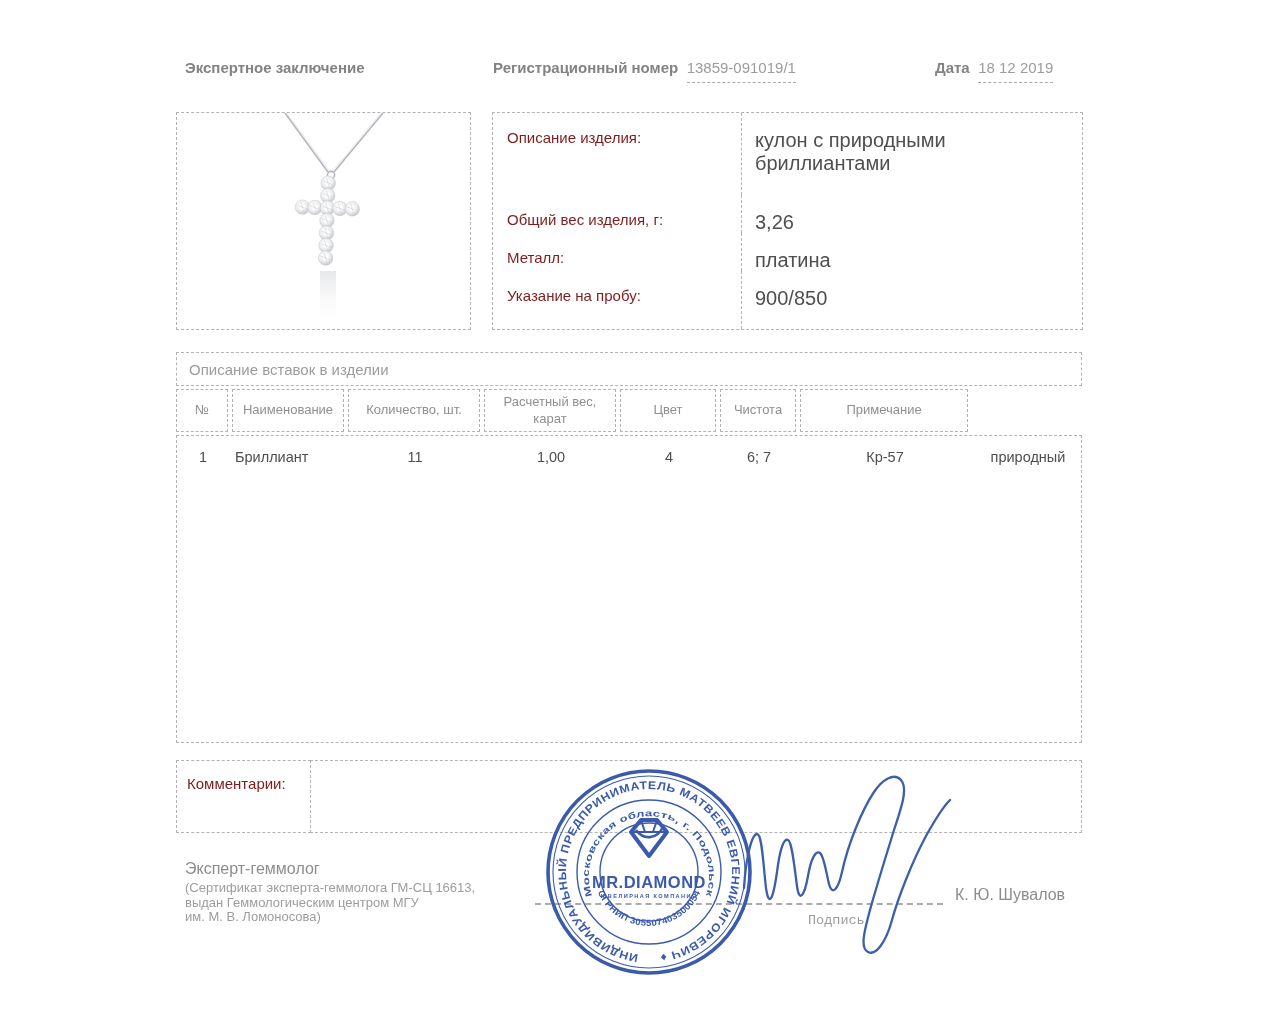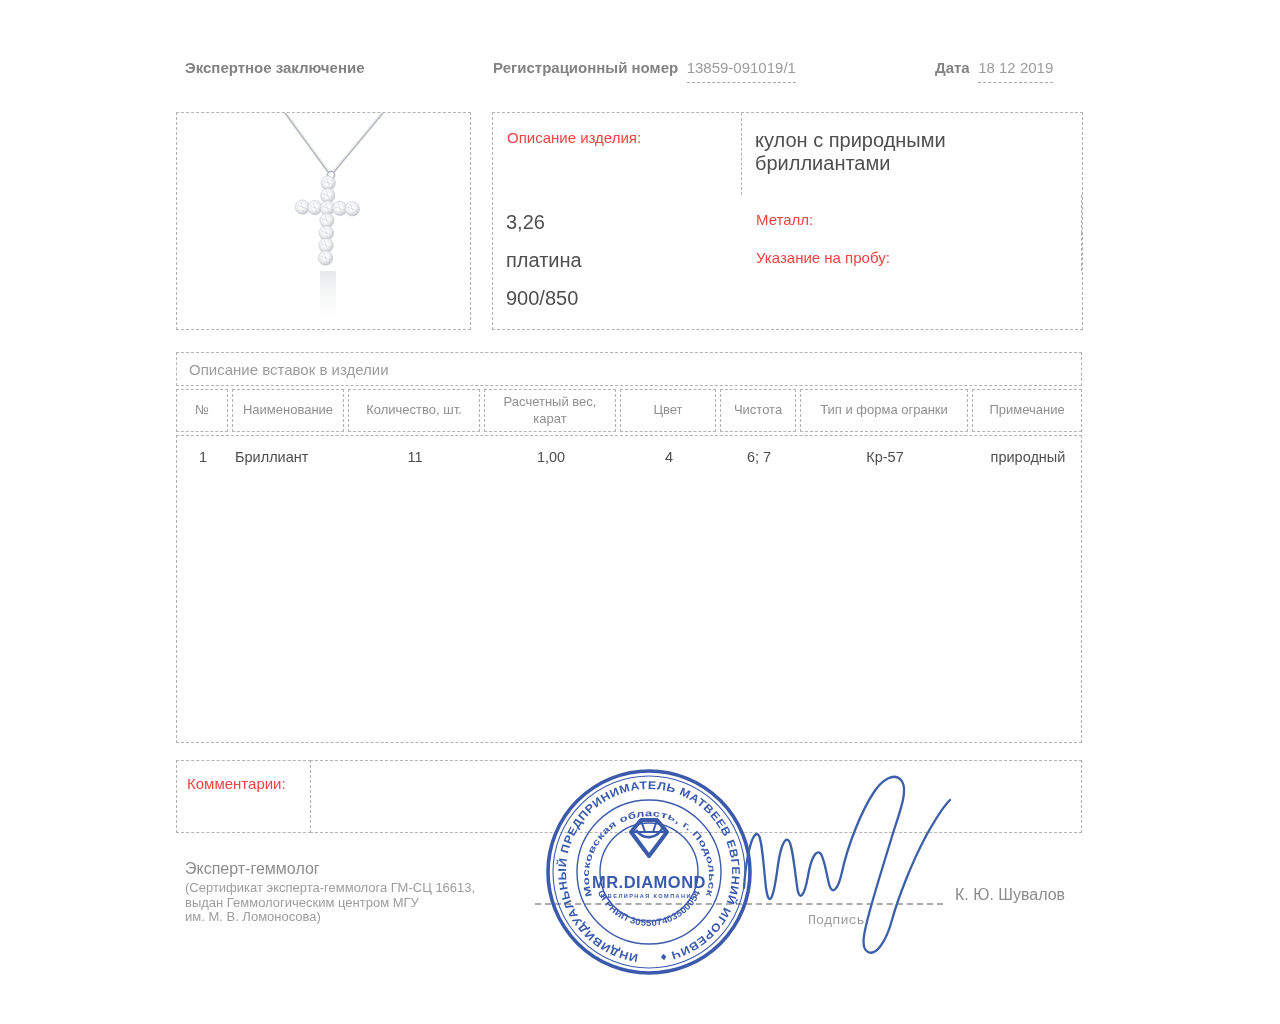--- a/index.html
+++ b/index.html
@@ -15,7 +15,7 @@
     color:#9c9c9c; font-size:15px;
     border-bottom:1px dashed #a9a9a9; padding-bottom:6px;
   }
-  .lbl { color:#ef4444; font-size:15px; }
+  .lbl { color:#7f1d1d; font-size:15px; }
   .val { color:#4f4f4f; font-size:20px; }
 
   

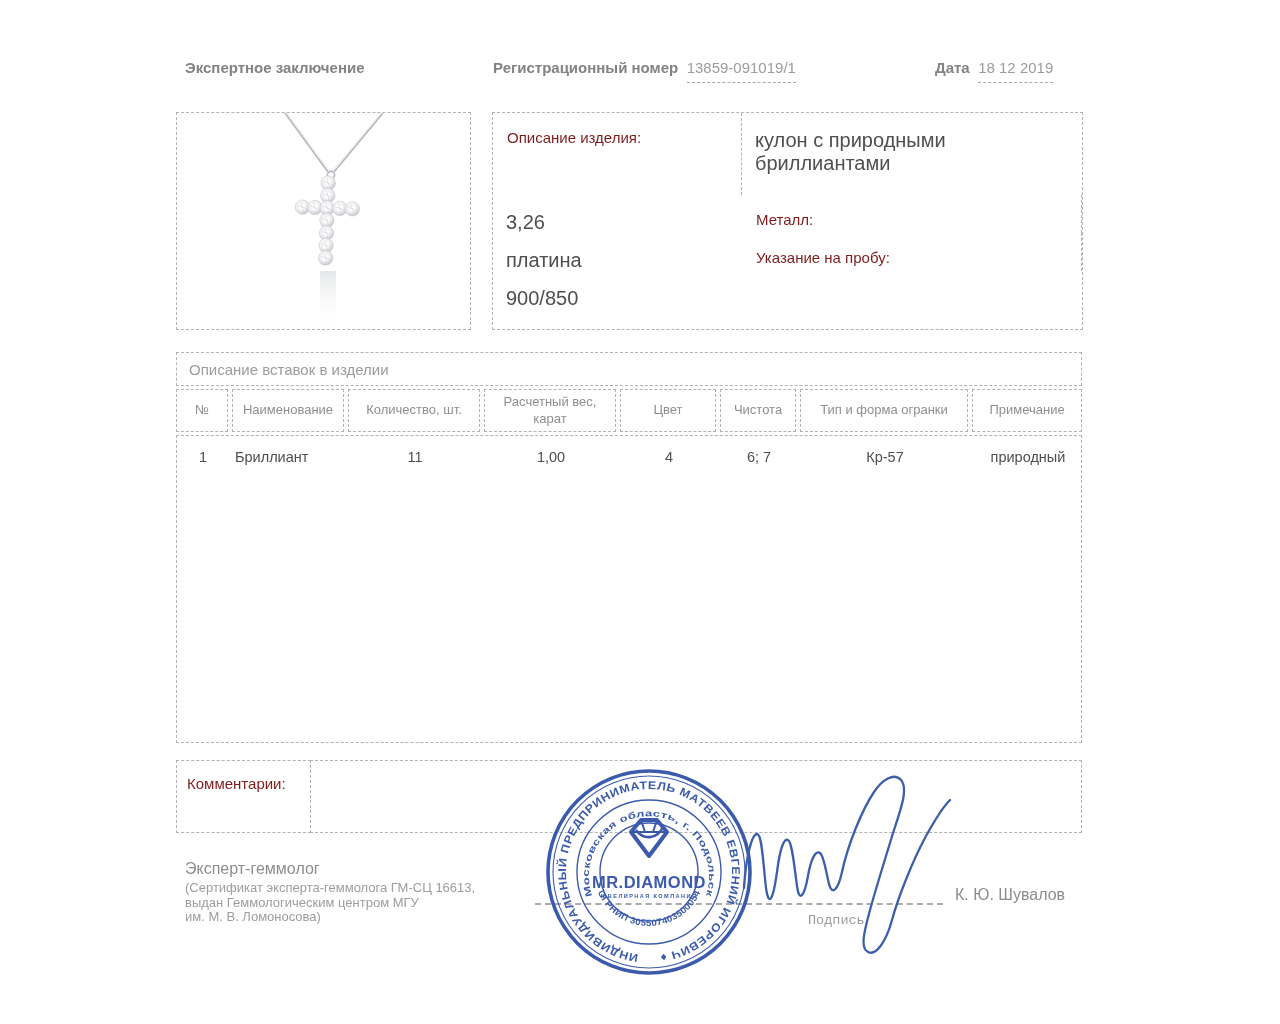--- a/index.html
+++ b/index.html
@@ -99,6 +99,7 @@
   <div class="desc-grid">
     <div class="lcell lbl">Описание изделия:</div>
     <div class="vcell val">кулон с природными бриллиантами</div>
+    <div class="lcell lbl">Общий вес изделия, г:</div>
     <div class="vcell val">3,26</div>
     <div class="lcell lbl">Металл:</div>
     <div class="vcell val">платина</div>

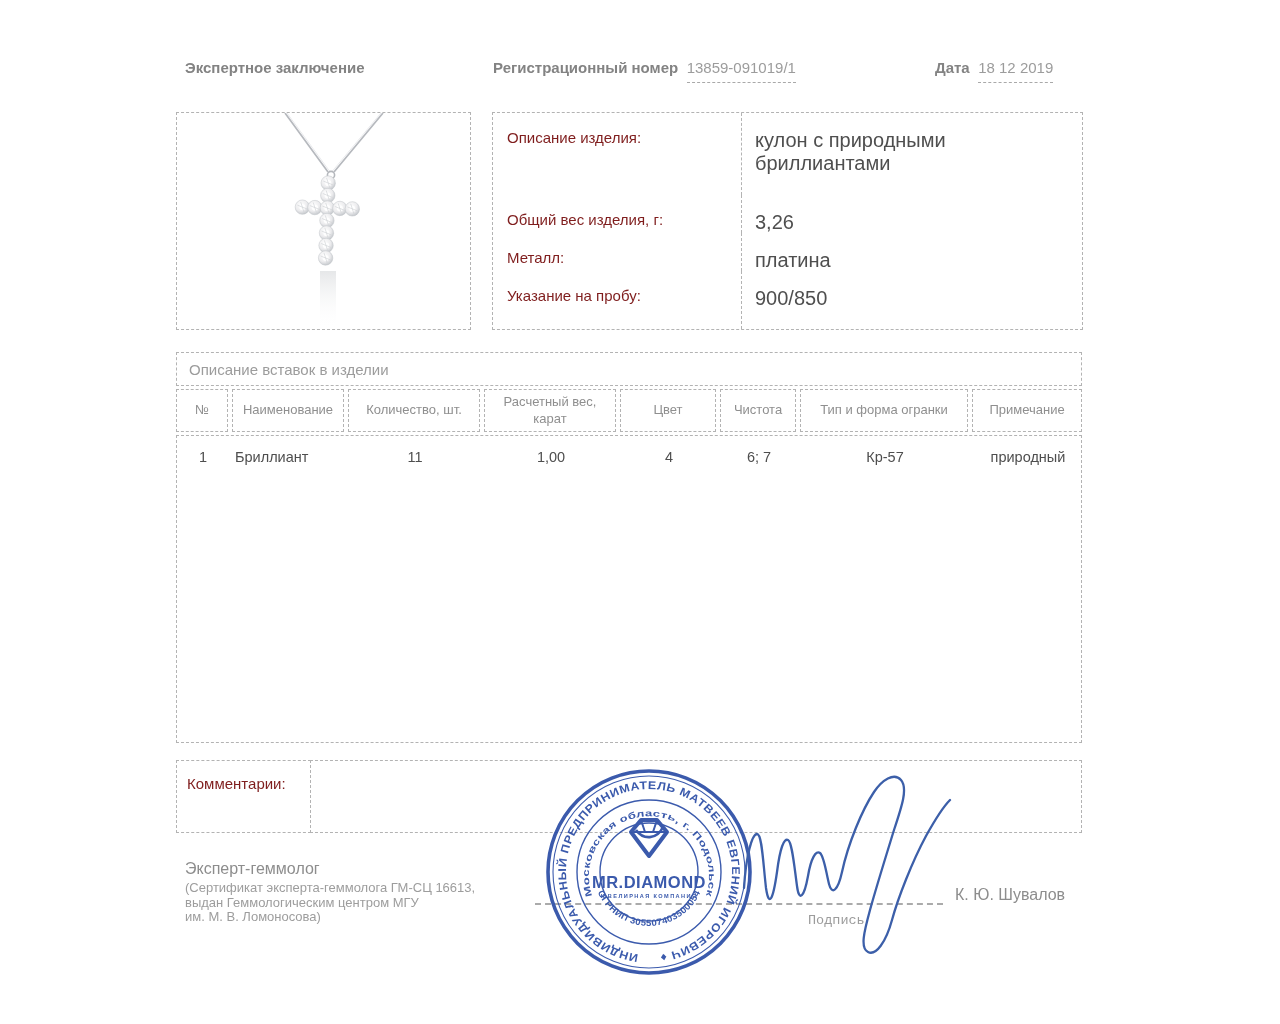--- a/index.html
+++ b/index.html
@@ -118,7 +118,6 @@
     <div class="hcell">Расчетный вес, карат</div>
     <div class="hcell">Цвет</div>
     <div class="hcell">Чистота</div>
-    <div class="hcell">Тип и форма огранки</div>
     <div class="hcell">Примечание</div>
   </div>
 

